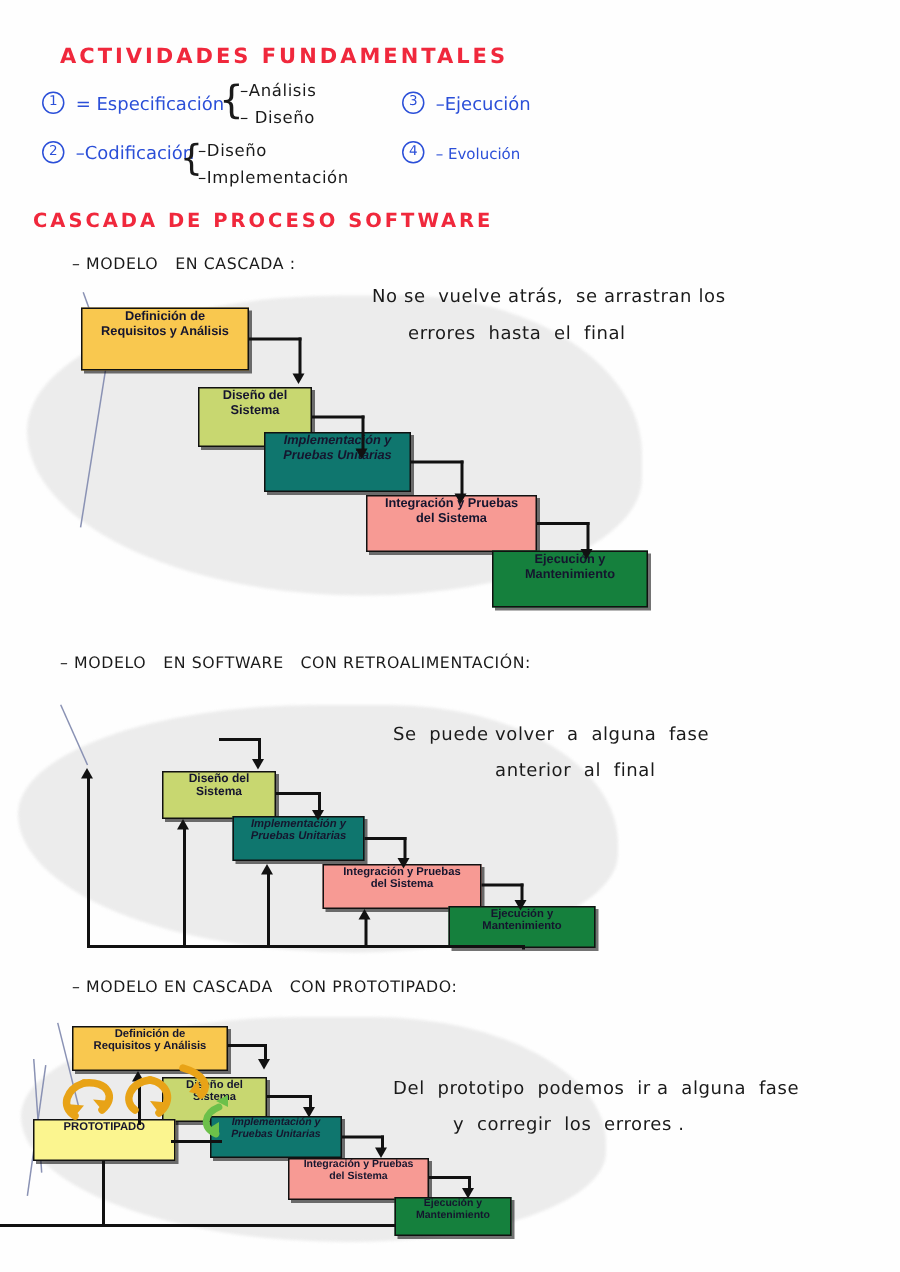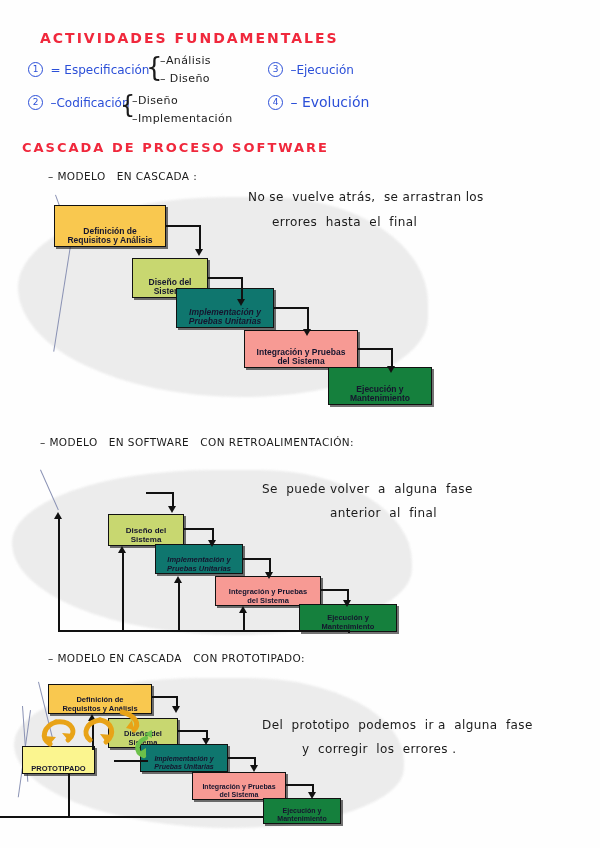--- a/index.html
+++ b/index.html
@@ -84,7 +84,7 @@
 
   <div class="abs" style="left:268px;top:93px;">
     <span class="circnum">4</span>
-    <span class="hand-blue" style="font-size:14px;margin-left:3px;">– Evolución</span>
+    <span class="hand-blue" style="font-size:10px;margin-left:3px;">– Evolución</span>
   </div>
 
   <div class="abs hand-red" style="left:22px;top:140px;font-size:13px;">CASCADA   DE   PROCESO   SOFTWARE</div>

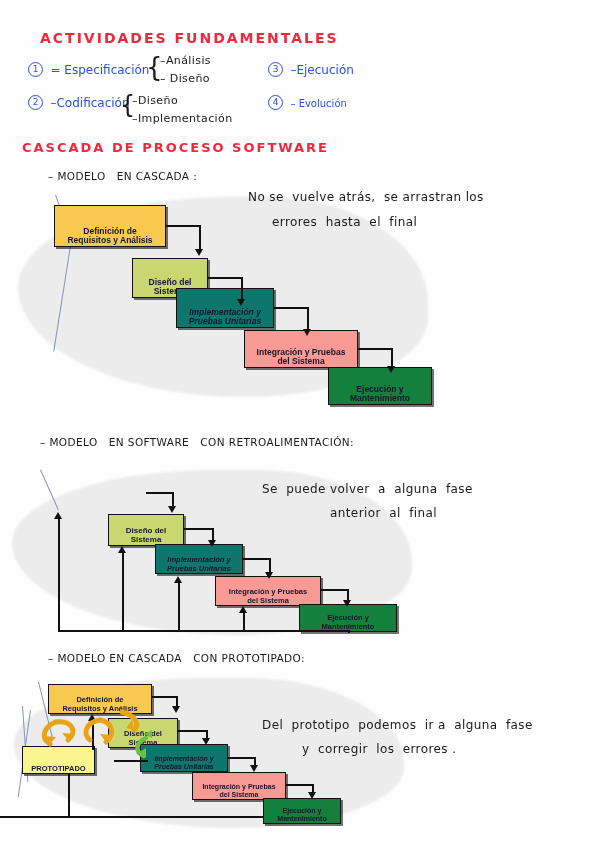--- a/index.html
+++ b/index.html
@@ -28,7 +28,7 @@
   .blob{position:absolute;background:#e9e9e9;opacity:.85;filter:blur(1px);}
 
   .nodebox{position:absolute;box-sizing:border-box;border:1.6px solid #111;
-           display:flex;align-items:flex-end;justify-content:center;
+           display:flex;align-items:flex-start;justify-content:center;
            text-align:center;line-height:1.12;color:#15152e;
            font-family:"Liberation Sans",sans-serif;font-weight:bold;
            box-shadow:2px 2px 0 rgba(0,0,0,.55);}

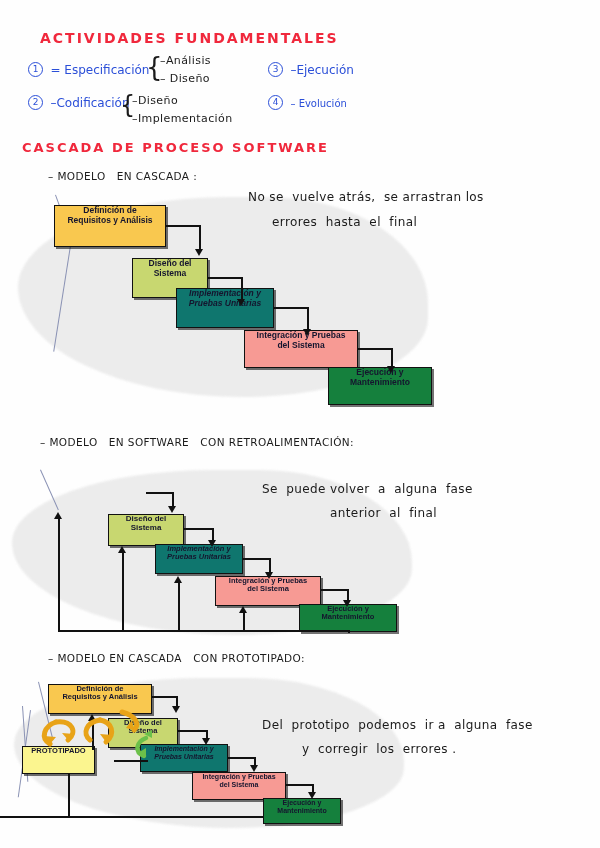--- a/index.html
+++ b/index.html
@@ -223,7 +223,7 @@
       <span style="white-space:pre-line">Ejecución y
 Mantenimiento</span>
     </div>
-    <div class="nodebox c-proto" style="left:22px;top:70px;width:73px;height:28px;font-size:7.5px;">
+    <div class="nodebox c-proto" style="left:22px;top:70px;width:95px;height:28px;font-size:7.5px;">
       <span style="white-space:pre-line">PROTOTIPADO</span>
     </div>
 

